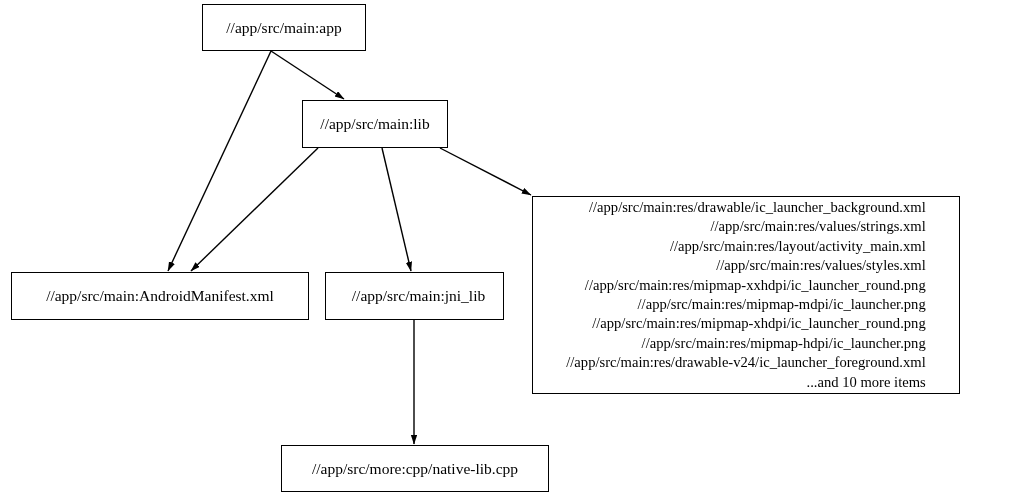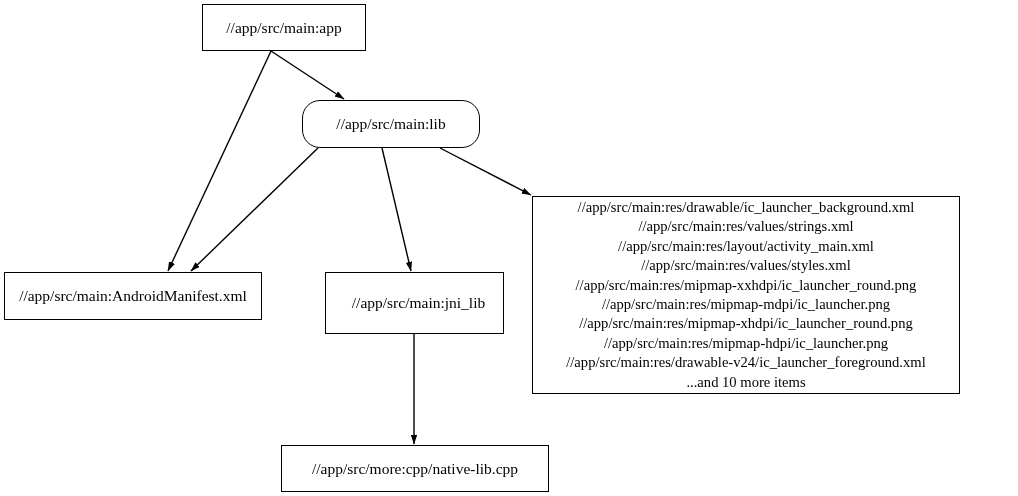--- a/index.html
+++ b/index.html
@@ -44,7 +44,7 @@
   .node-label {
     display: block;
     white-space: pre;
-    text-align: center;
+    text-align: right;
     font-size: 15.5px;
     letter-spacing: 0px;
   }

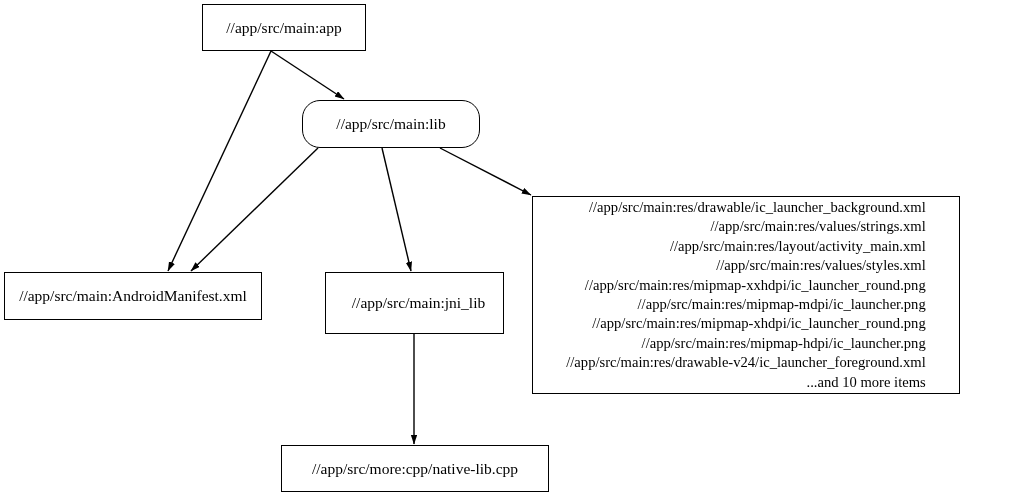--- a/index.html
+++ b/index.html
@@ -53,7 +53,7 @@
     line-height: 1.33;
   }
   #node-app        { left: 202px; top: 4px;   width: 164px; height: 47px; }
-  #node-lib        { left: 302px; top: 100px; width: 178px; height: 48px; border-radius: 18px; }
+  #node-lib        { left: 302px; top: 100px; width: 146px; height: 48px; }
   #node-manifest   { left: 4px;   top: 272px; width: 258px; height: 48px; }
   #node-jnilib     { left: 325px; top: 272px; width: 179px; height: 62px; padding-left: 8px; }
   #node-resources  { left: 532px; top: 196px; width: 428px; height: 198px; }

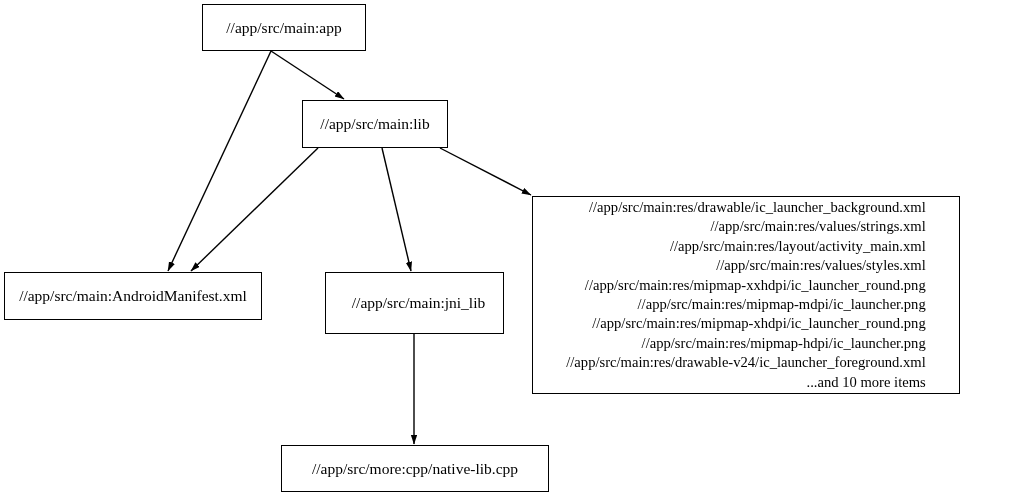--- a/index.html
+++ b/index.html
@@ -54,7 +54,7 @@
   }
   #node-app        { left: 202px; top: 4px;   width: 164px; height: 47px; }
   #node-lib        { left: 302px; top: 100px; width: 146px; height: 48px; }
-  #node-manifest   { left: 4px;   top: 272px; width: 258px; height: 48px; }
+  #node-manifest   { left: 11px;   top: 272px; width: 298px; height: 48px; }
   #node-jnilib     { left: 325px; top: 272px; width: 179px; height: 62px; padding-left: 8px; }
   #node-resources  { left: 532px; top: 196px; width: 428px; height: 198px; }
   #node-nativelib  { left: 281px; top: 445px; width: 268px; height: 47px; }

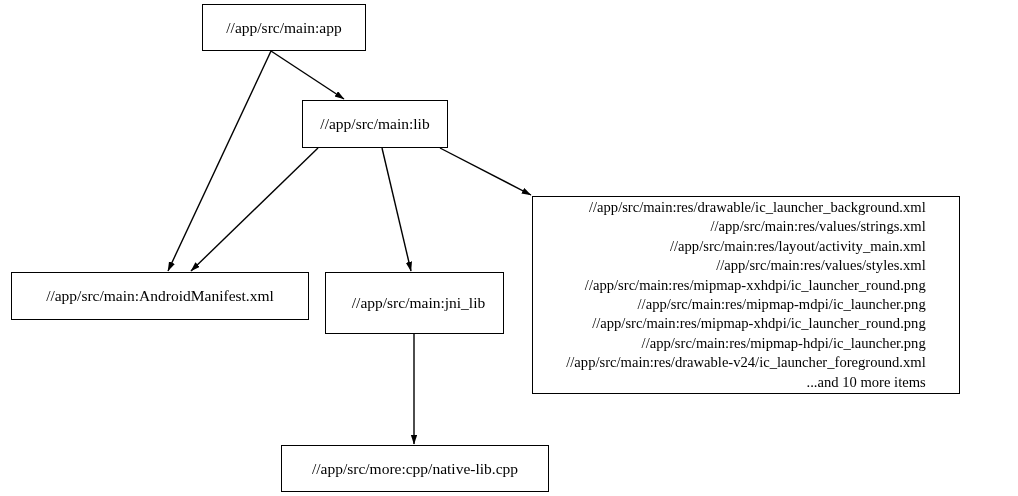--- a/index.html
+++ b/index.html
@@ -55,7 +55,7 @@
   #node-app        { left: 202px; top: 4px;   width: 164px; height: 47px; }
   #node-lib        { left: 302px; top: 100px; width: 146px; height: 48px; }
   #node-manifest   { left: 11px;   top: 272px; width: 298px; height: 48px; }
-  #node-jnilib     { left: 325px; top: 272px; width: 179px; height: 62px; padding-left: 8px; }
+  #node-jnilib     { left: 325px; top: 272px; width: 179px; height: 48px; padding-left: 8px; }
   #node-resources  { left: 532px; top: 196px; width: 428px; height: 198px; }
   #node-nativelib  { left: 281px; top: 445px; width: 268px; height: 47px; }
 </style>

